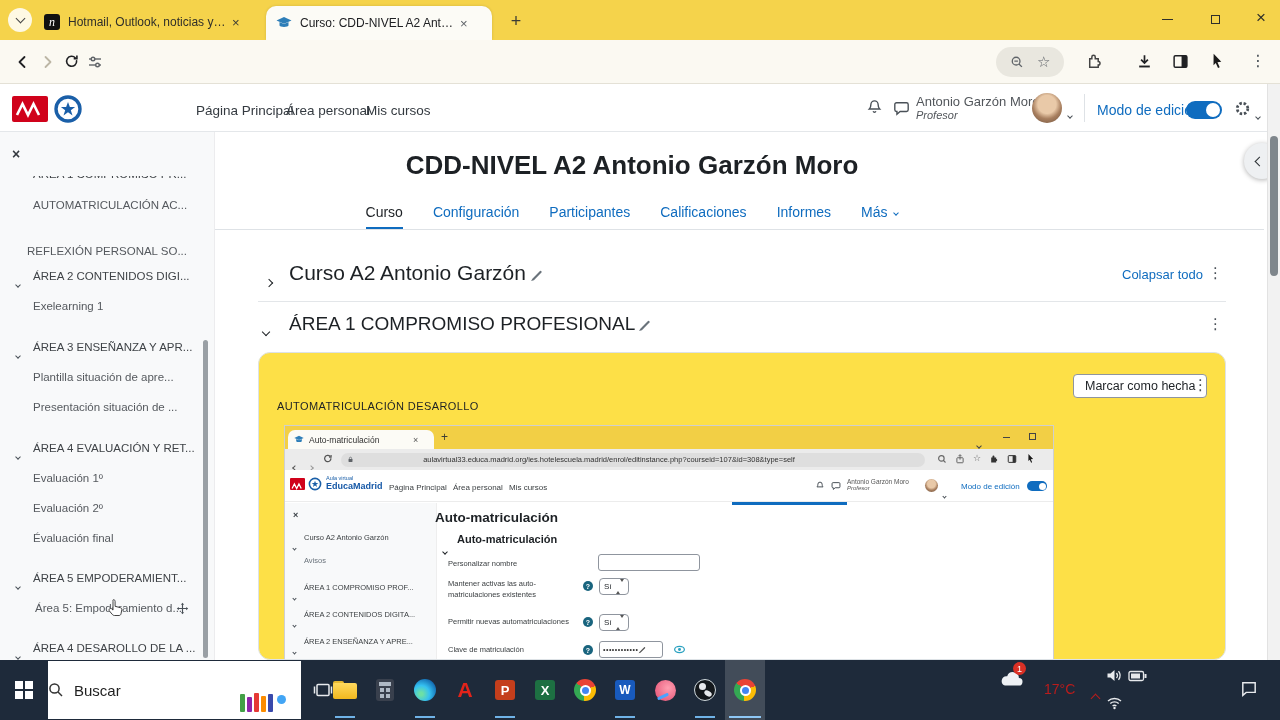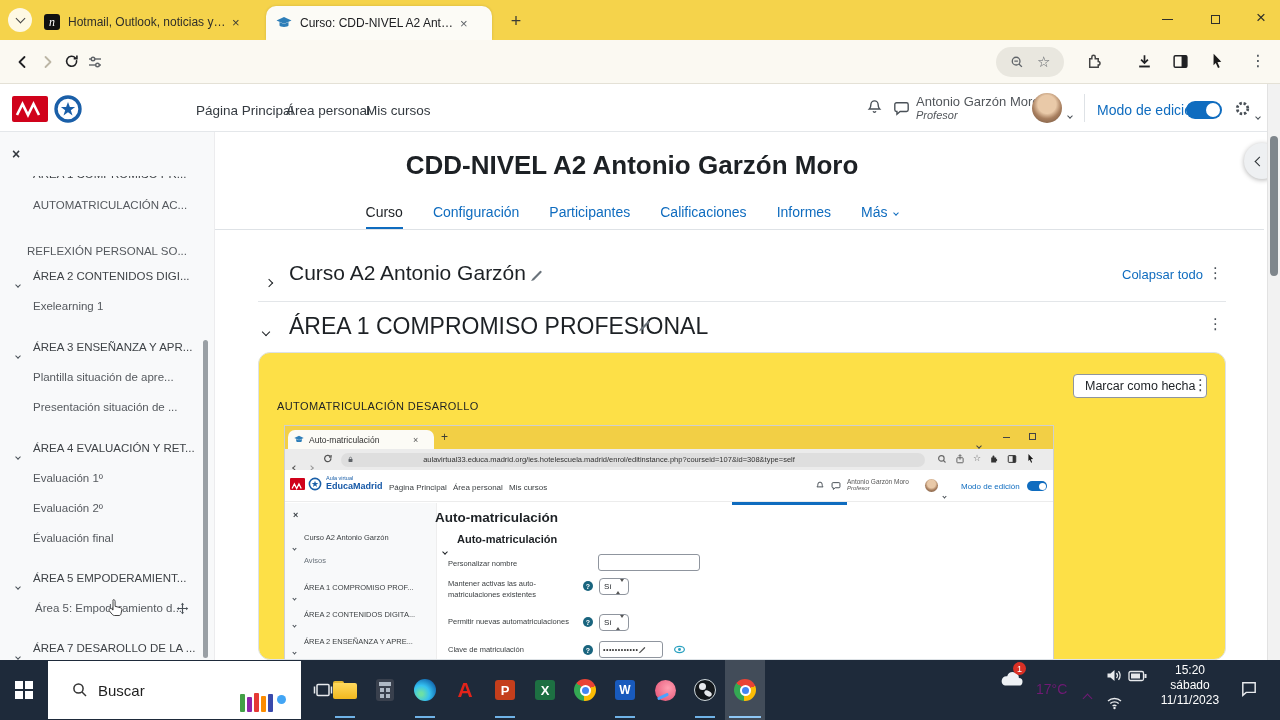--- a/index.html
+++ b/index.html
@@ -222,7 +222,7 @@
   <div class="a" style="left:258px;top:301px;width:968px;height:1px;background:#e3e6e9;"></div>
 
   <div class="a" style="left:263px;top:321px;color:#1d2125;"><span class="chv d" style="width:6px;height:6px;"></span></div>
-  <span class="a" style="left:289px;top:313px;font-size:23px;color:#1d2125;">ÁREA 1 COMPROMISO PROFESIONAL</span>
+  <span class="a" style="left:289px;top:313px;font-size:19px;color:#1d2125;">ÁREA 1 COMPROMISO PROFESIONAL</span>
   <div class="a" style="left:638px;top:318px;"><svg width="13" height="13" viewBox="0 0 12 12">
         <path d="M1 11 L3.6 10.3 L10.6 3.3 A1 1 0 0 0 9.2 1.9 L2.2 8.9 Z" fill="#6a737b"></path>
       </svg></div>

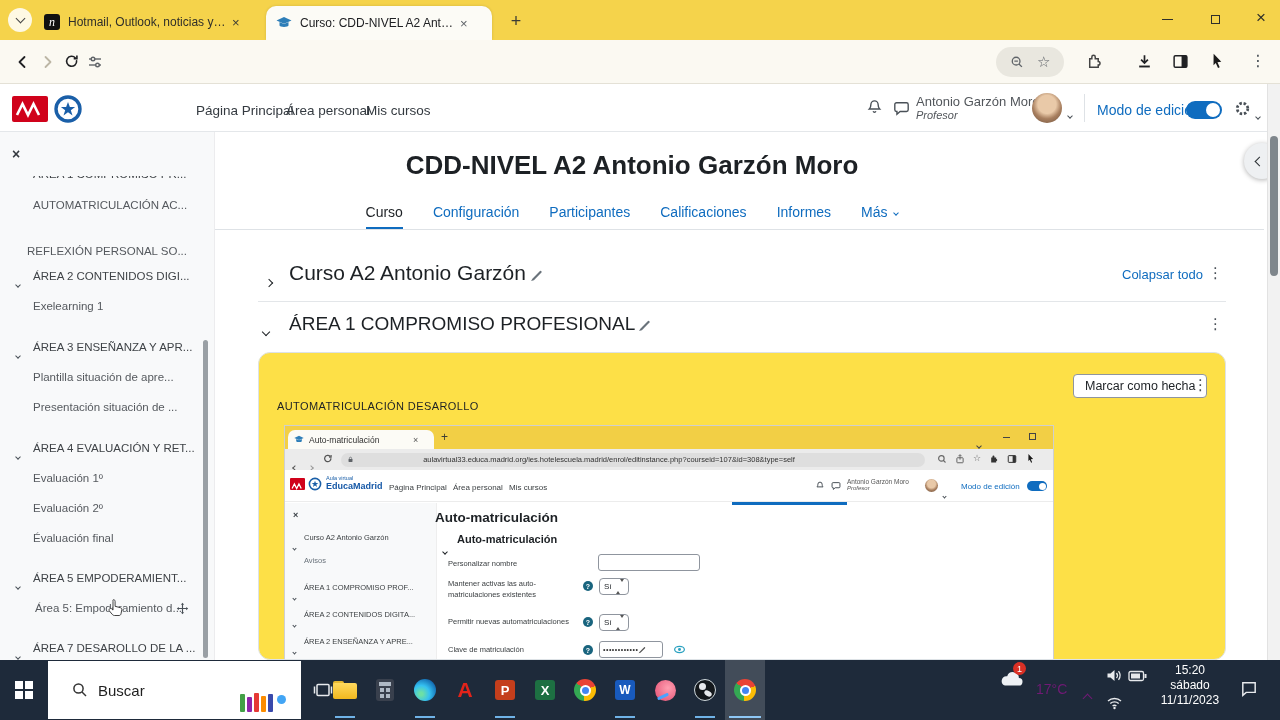--- a/index.html
+++ b/index.html
@@ -195,7 +195,7 @@
         <path d="M5.6 1.2 C6.6 1.2 7.1 2 7.1 3 L7.1 7.8 L12.4 9.2 C13.5 9.5 14 10.2 13.8 11.3 L13 15.3 C12.8 16.4 12 17 11 17 L6.6 17 C5.7 17 5 16.7 4.4 16 L1.5 12.6 C.8 11.8 .9 10.9 1.6 10.3 C2.3 9.7 3.2 9.8 3.9 10.5 L5 11.6 L5 3 C5 2 4.7 1.2 5.6 1.2 Z" fill="#fff" stroke="#2f2f2f" stroke-width=".9"></path>
       </svg></div>
   <div class="a" style="left:16px;top:645px;color:#495057;"><span class="chv d s"></span></div>
-  <div class="a sb-sec" style="left:33px;top:642px;">ÁREA 7 DESAROLLO DE LA ...</div>
+  <div class="a sb-sec" style="left:33px;top:642px;">ÁREA 4 DESAROLLO DE LA ...</div>
   <div class="a" style="left:203px;top:340px;width:5px;height:318px;background:#9aa0a5;border-radius:3px;"></div>
 
   <div class="a" style="left:0;top:150px;width:1264px;text-align:center;font-size:26px;font-weight:bold;color:#1d2125;">CDD-NIVEL A2 Antonio Garzón Moro</div>

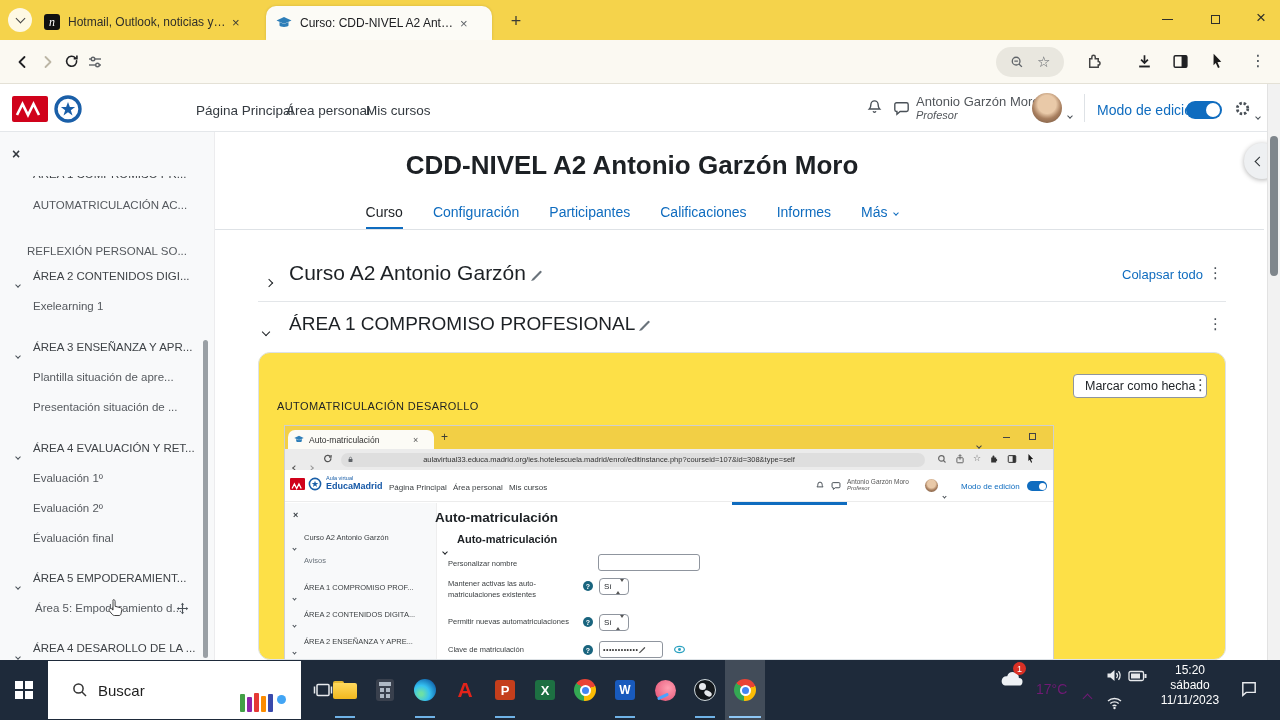--- a/index.html
+++ b/index.html
@@ -489,11 +489,6 @@
       <path d="M1.5 5 a9.5 9.5 0 0 1 13 0 M3.8 7.5 a6.2 6.2 0 0 1 8.4 0 M6.1 10 a3 3 0 0 1 3.8 0" stroke="#e8eaed" fill="none" stroke-width="1.4"></path>
       <circle cx="8" cy="12" r="1.2" fill="#e8eaed"></circle>
     </svg>
-  <div class="a" style="left:1146px;top:663px;width:88px;text-align:center;color:#fff;font-size:12px;line-height:15px;">
-    <div>15:20</div>
-    <div>sábado</div>
-    <div>11/11/2023</div>
-  </div>
   <svg class="a" style="left:1240px;top:680px;" width="18" height="18" viewBox="0 0 16 16">
       <path d="M2.5 2.5 h11 v8.5 h-8 l-3 2.7 z" fill="none" stroke="#e8eaed" stroke-width="1.3"></path>
     </svg>

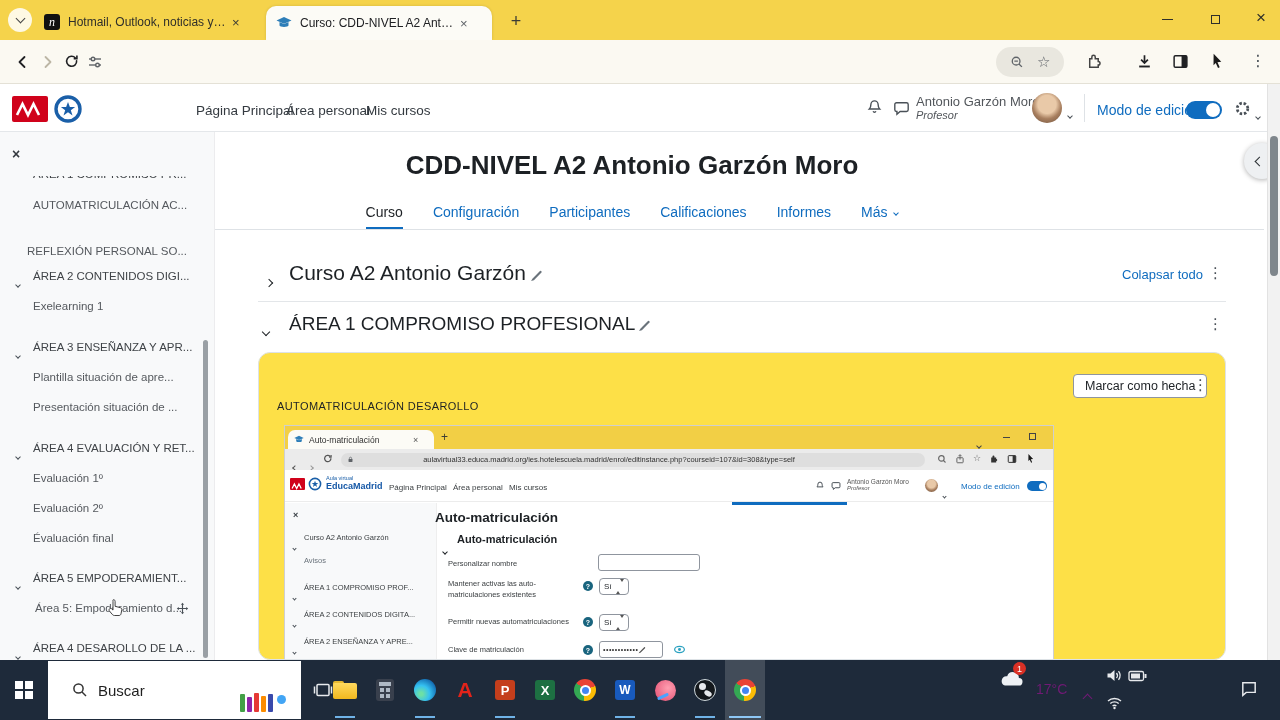--- a/index.html
+++ b/index.html
@@ -383,7 +383,7 @@
           <span style="width:8px;height:8px;background:#fff;"></span>
       </div>
     </div>
-    <div class="a flex" style="left:48px;top:1px;width:253px;height:58px;background:#fff;padding-left:24px;">
+    <div class="a flex" style="left:48px;top:1px;width:253px;height:58px;background:#fff;padding-left:0;">
       <svg width="16" height="16" viewBox="0 0 16 16">
           <circle cx="6.5" cy="6.5" r="4.6" stroke="#333" stroke-width="1.5" fill="none"></circle>
           <line x1="10" y1="10" x2="14" y2="14" stroke="#333" stroke-width="1.5"></line>

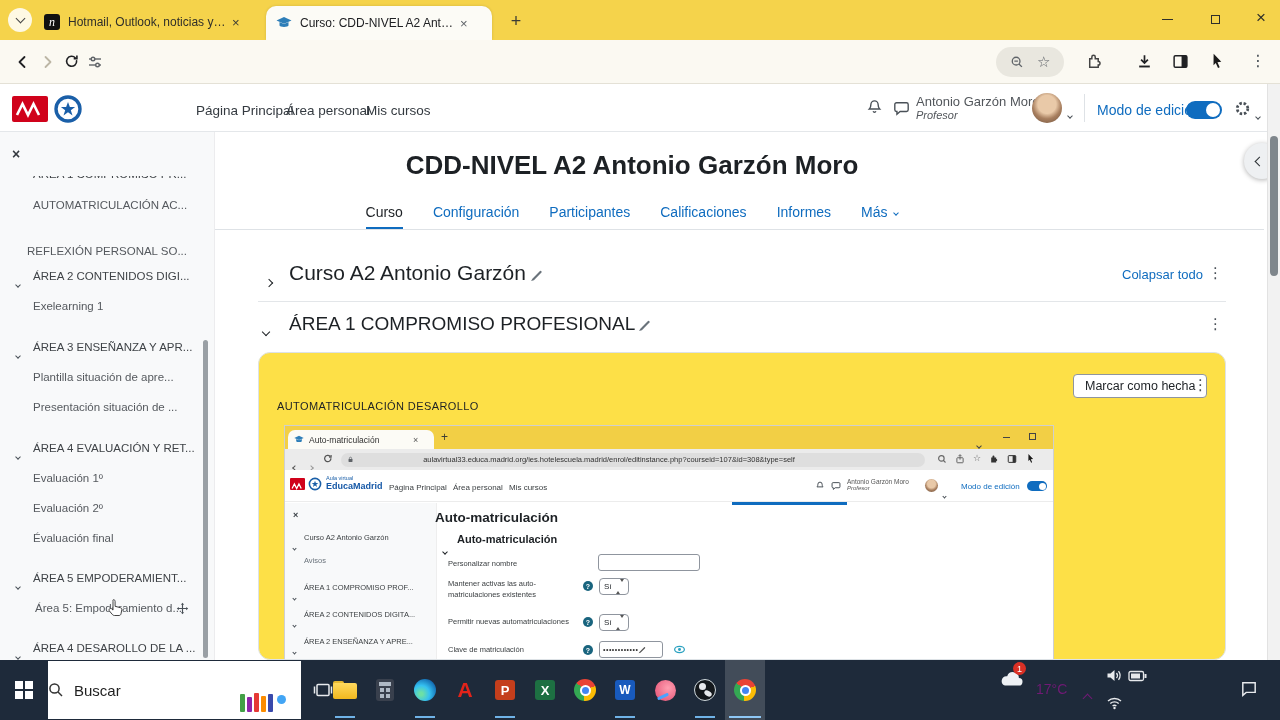--- a/index.html
+++ b/index.html
@@ -40,7 +40,7 @@
   .taskbar{left:0;top:660px;width:1280px;height:60px;background:#1e2a3a;}
   .tb-cell{position:absolute;top:660px;width:40px;height:60px;display:flex;align-items:center;justify-content:center;}
   .tb-under{position:absolute;bottom:2px;left:50%;transform:translateX(-50%);width:20px;height:2px;background:#6fb3e8;}
-  .tray{color:#701a75;}
+  .tray{color:#b91c1c;margin-left:8px;}
   .appblock{border-radius:3px;color:#fff;font-weight:bold;display:flex;align-items:center;justify-content:center;}
 </style>
 </head>

